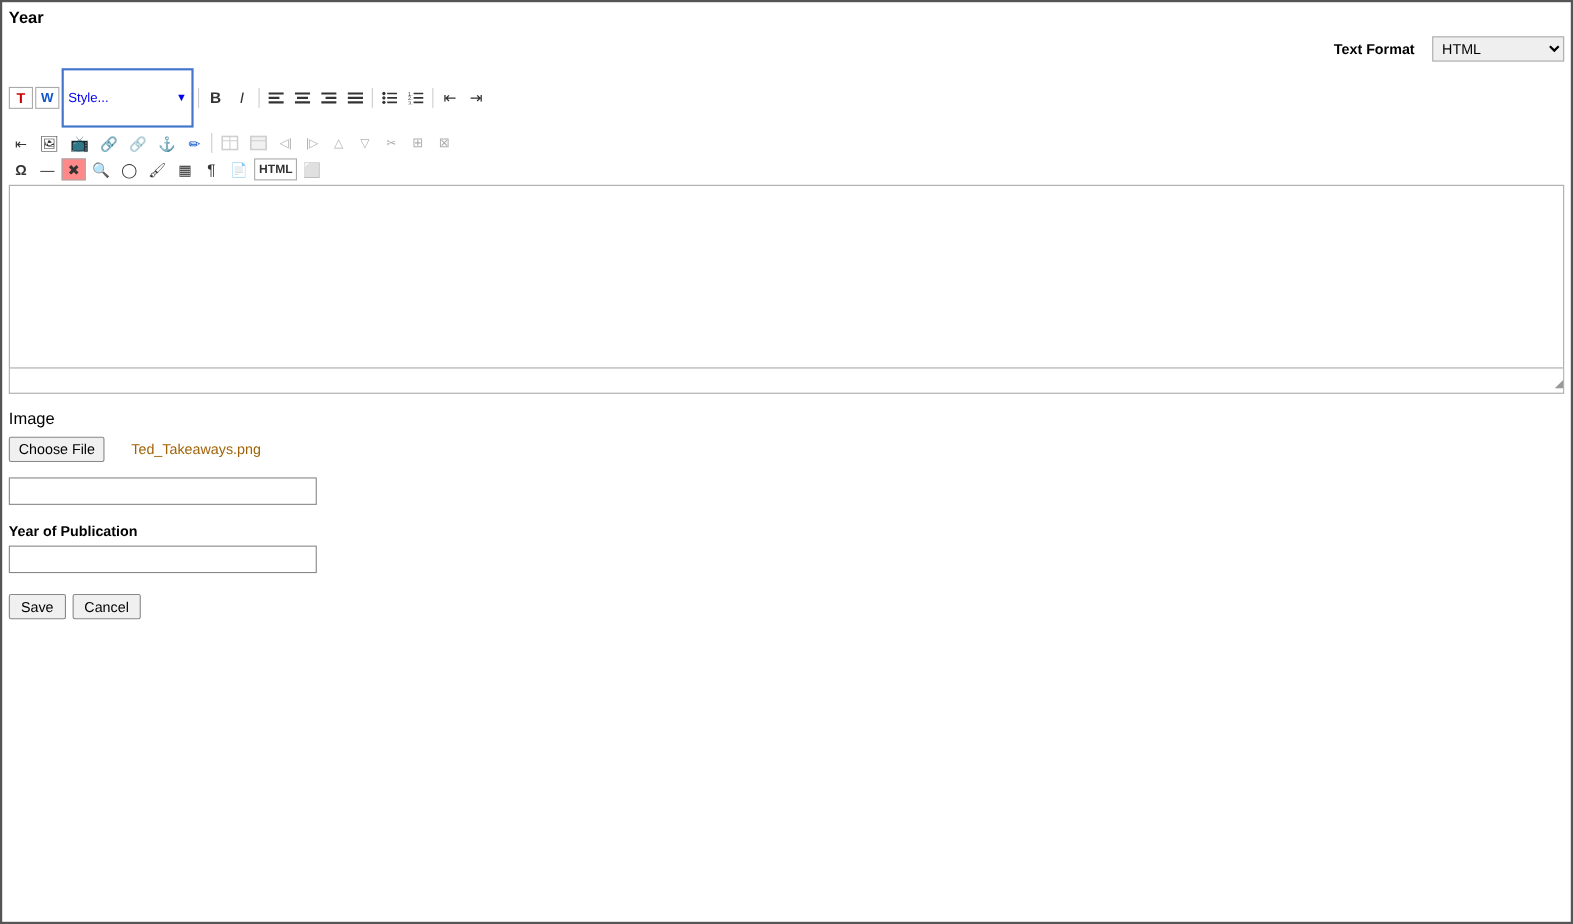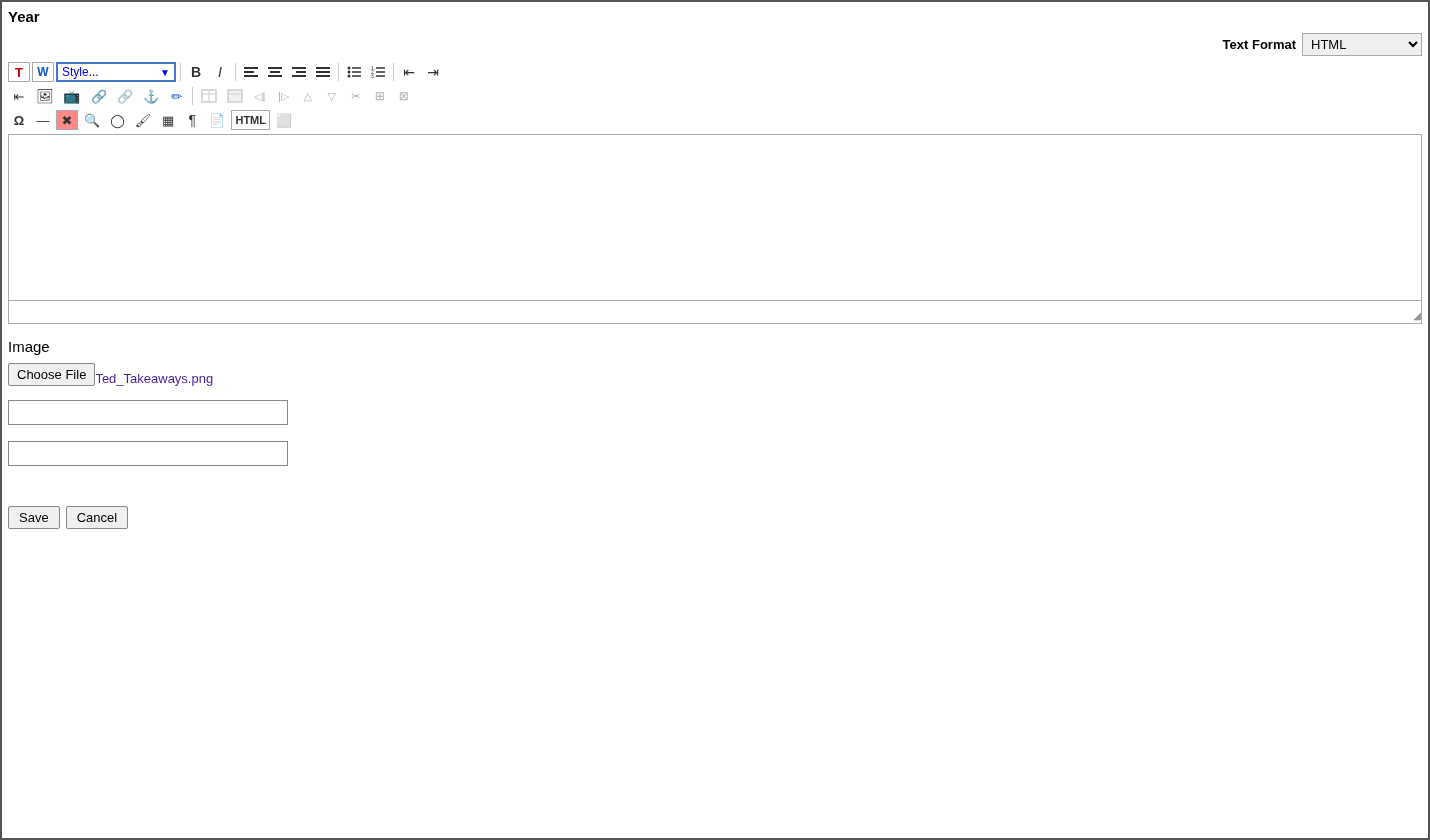--- a/index.html
+++ b/index.html
@@ -25,7 +25,7 @@
       justify-content: flex-end;
       align-items: center;
       margin-bottom: 6px;
-      gap: 6px;
+      gap: 16px;
     }
 
     .text-format-label {

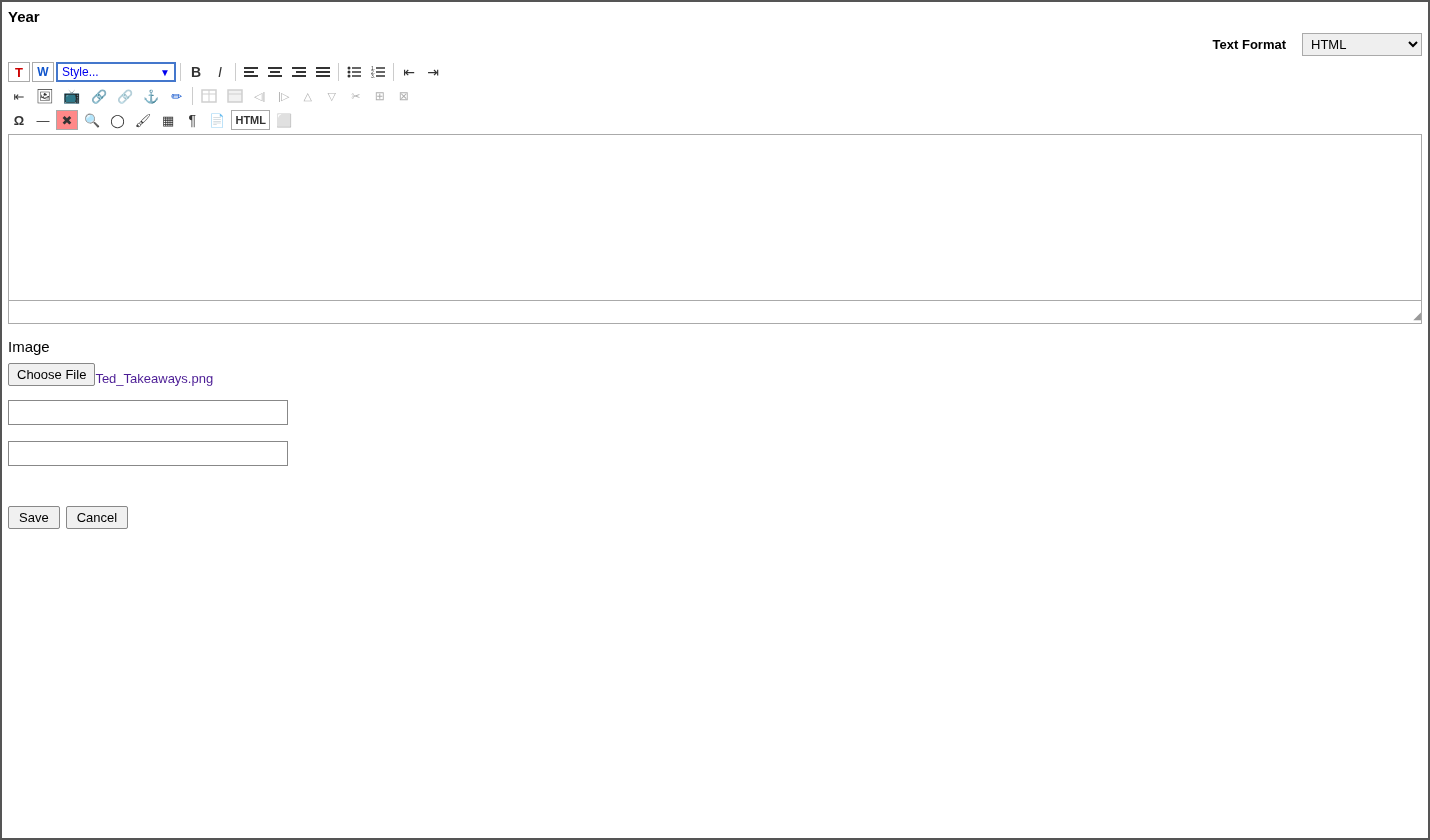--- a/index.html
+++ b/index.html
@@ -72,7 +72,7 @@
       display: flex;
       align-items: center;
       border: 1px solid #999;
-      padding: 1px 4px;
+      padding: 18px 4px;
       min-width: 120px;
       font-size: 12px;
       color: #0000ee;

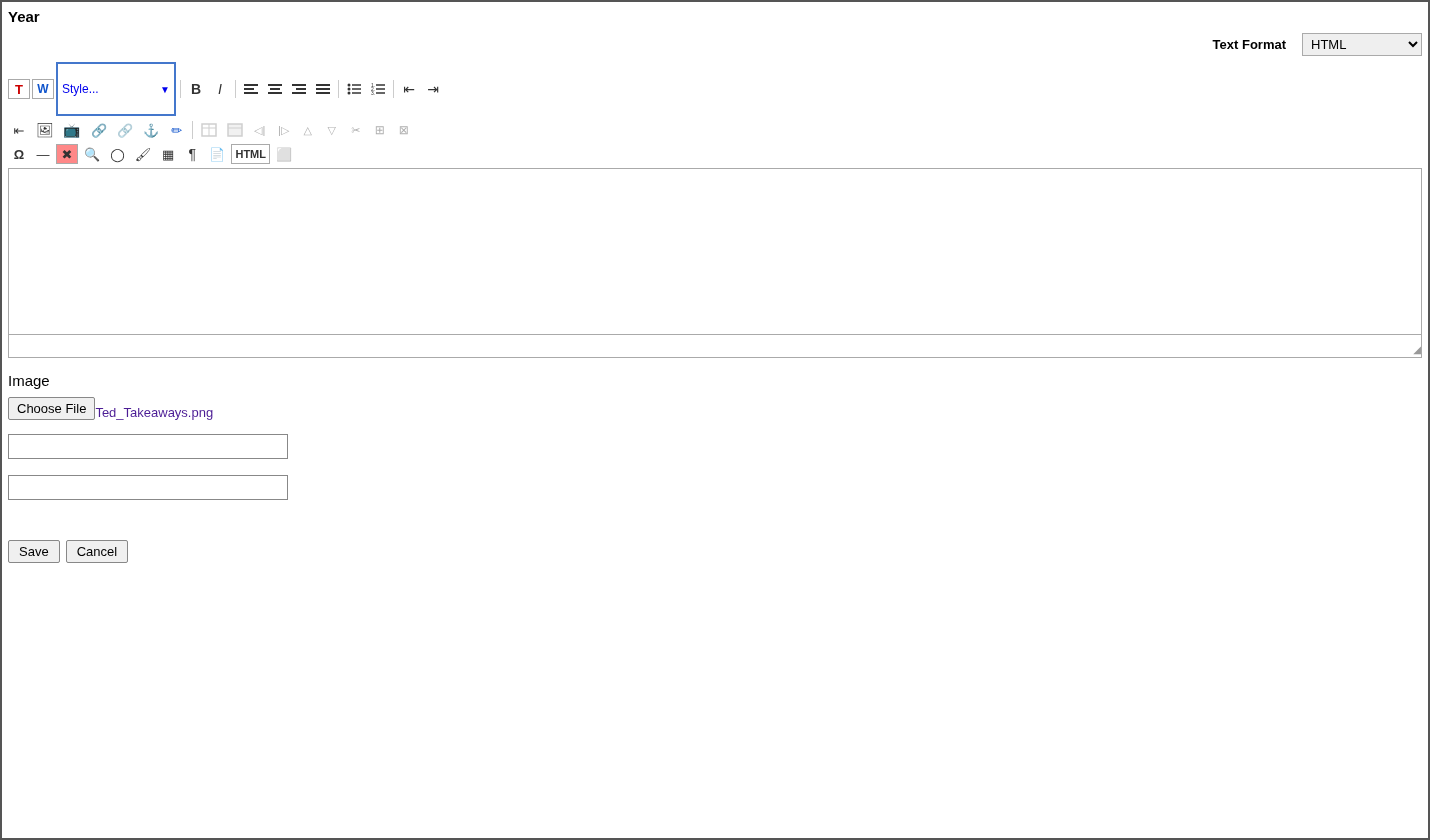--- a/index.html
+++ b/index.html
@@ -140,8 +140,8 @@
 
     .file-row {
       display: flex;
-      align-items: flex-end;
-      gap: 0;
+      align-items: center;
+      gap: 24px;
       margin-bottom: 14px;
     }
 

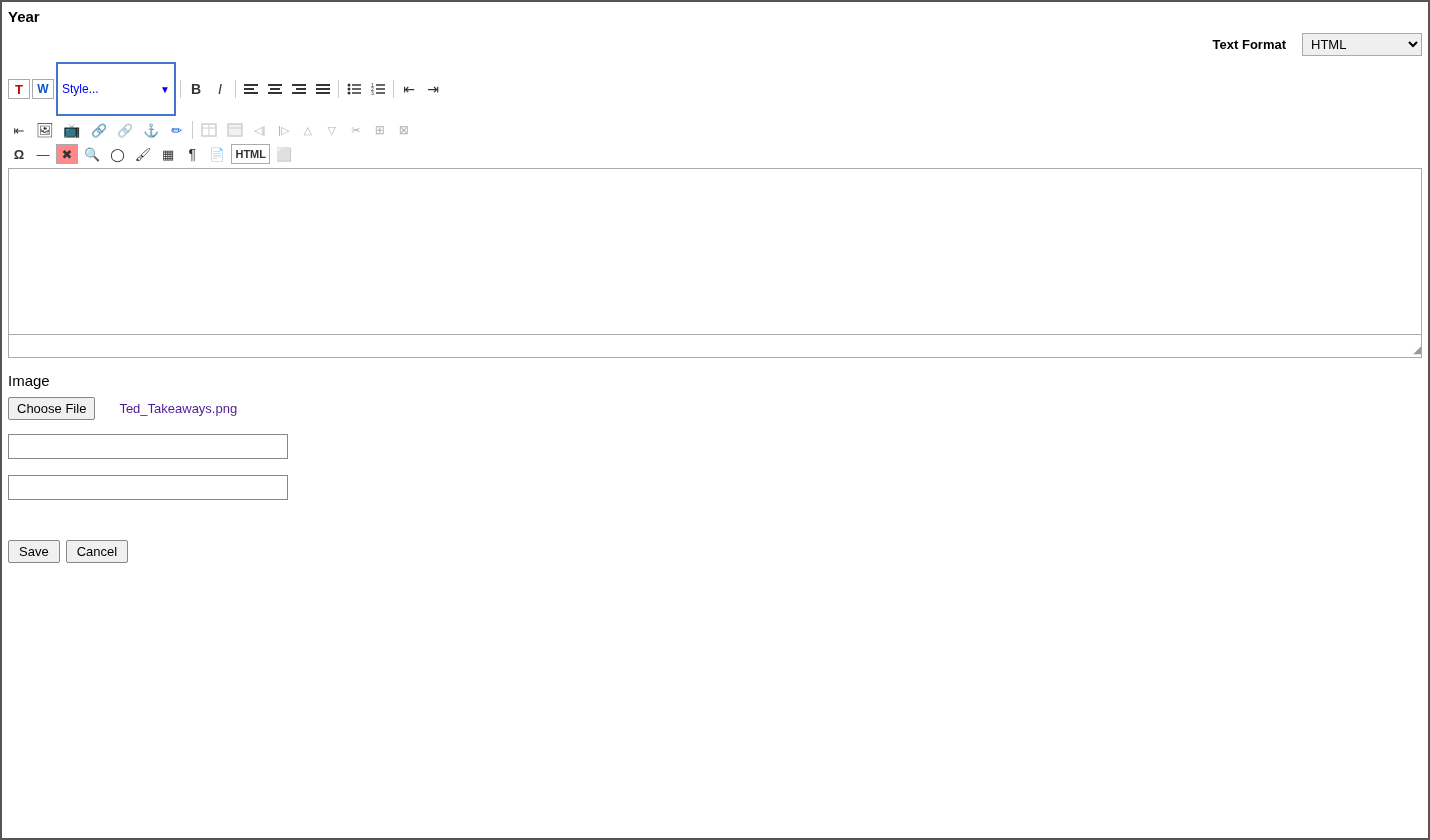--- a/index.html
+++ b/index.html
@@ -156,7 +156,7 @@
 
     .file-name {
       font-size: 13px;
-      color: #4c1d95;
+      color: #a16207;
     }
 
     .text-input {

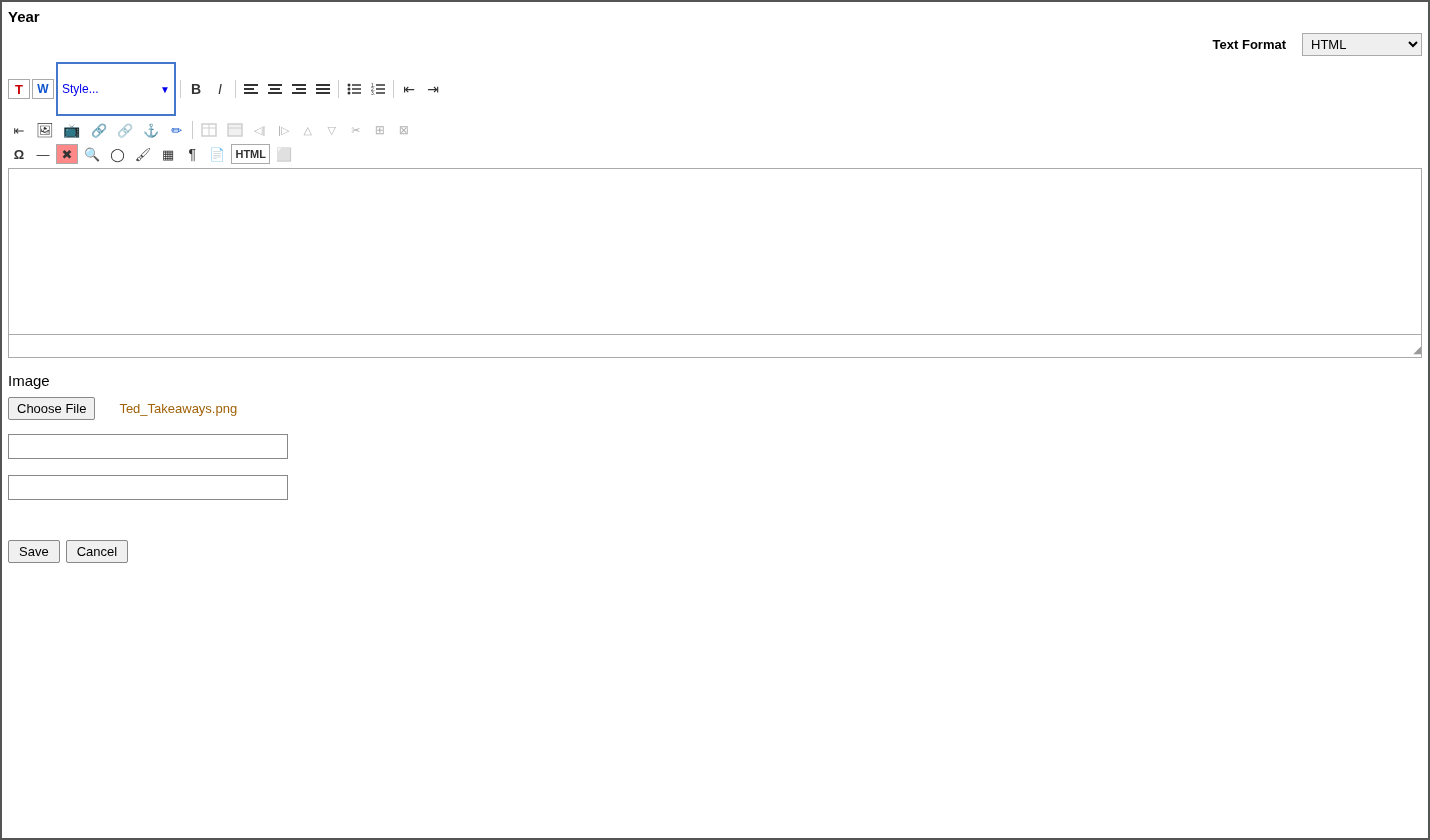--- a/index.html
+++ b/index.html
@@ -352,6 +352,7 @@
 </div>
 
 <div class="field-group">
+  <div class="field-label">Year of Publication</div>
   <input type="text" class="text-input" value="" style="">
 </div>
 

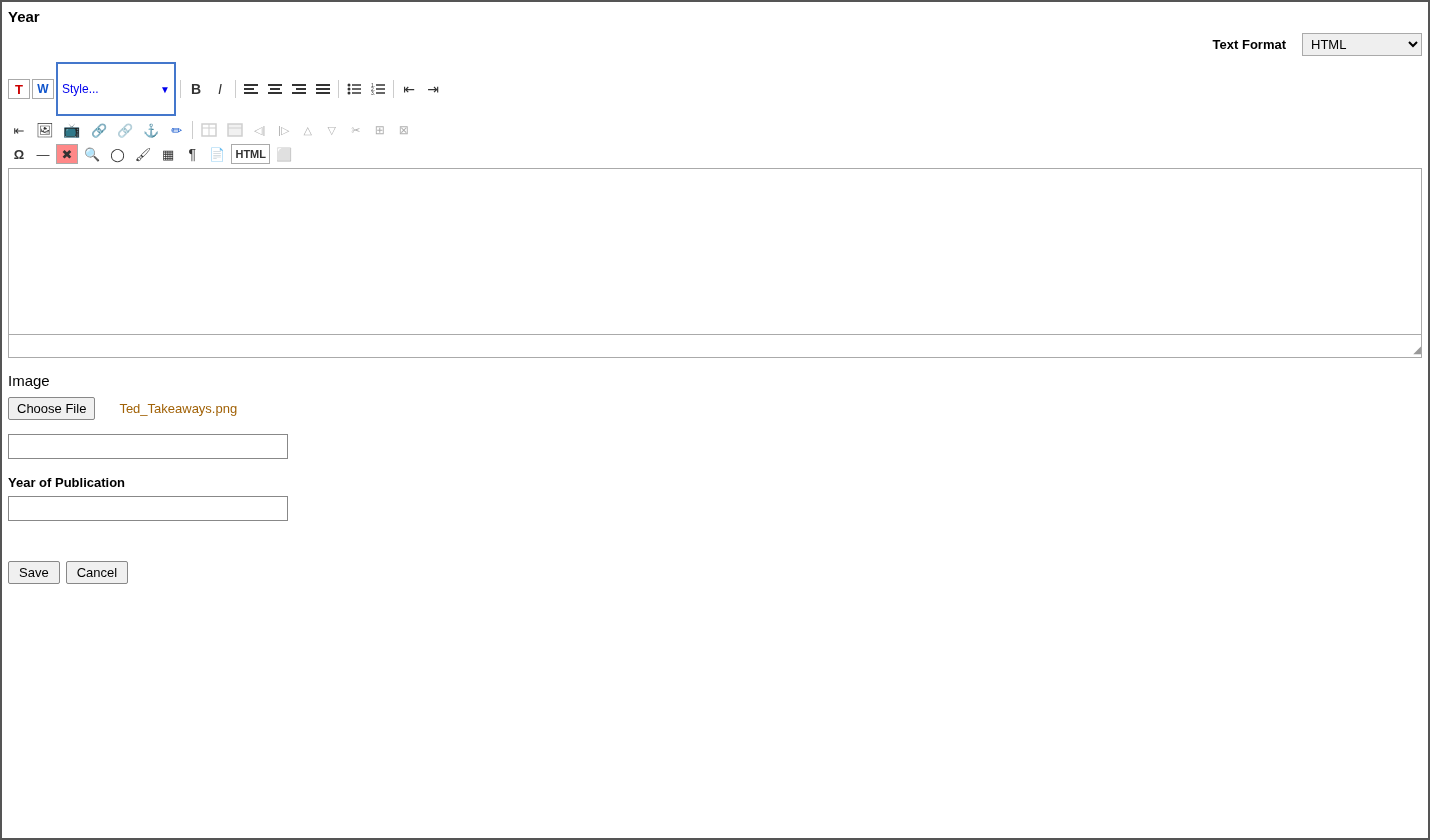--- a/index.html
+++ b/index.html
@@ -174,7 +174,7 @@
     .button-row {
       display: flex;
       gap: 6px;
-      margin-top: 40px;
+      margin-top: 19px;
     }
 
     .action-btn {

